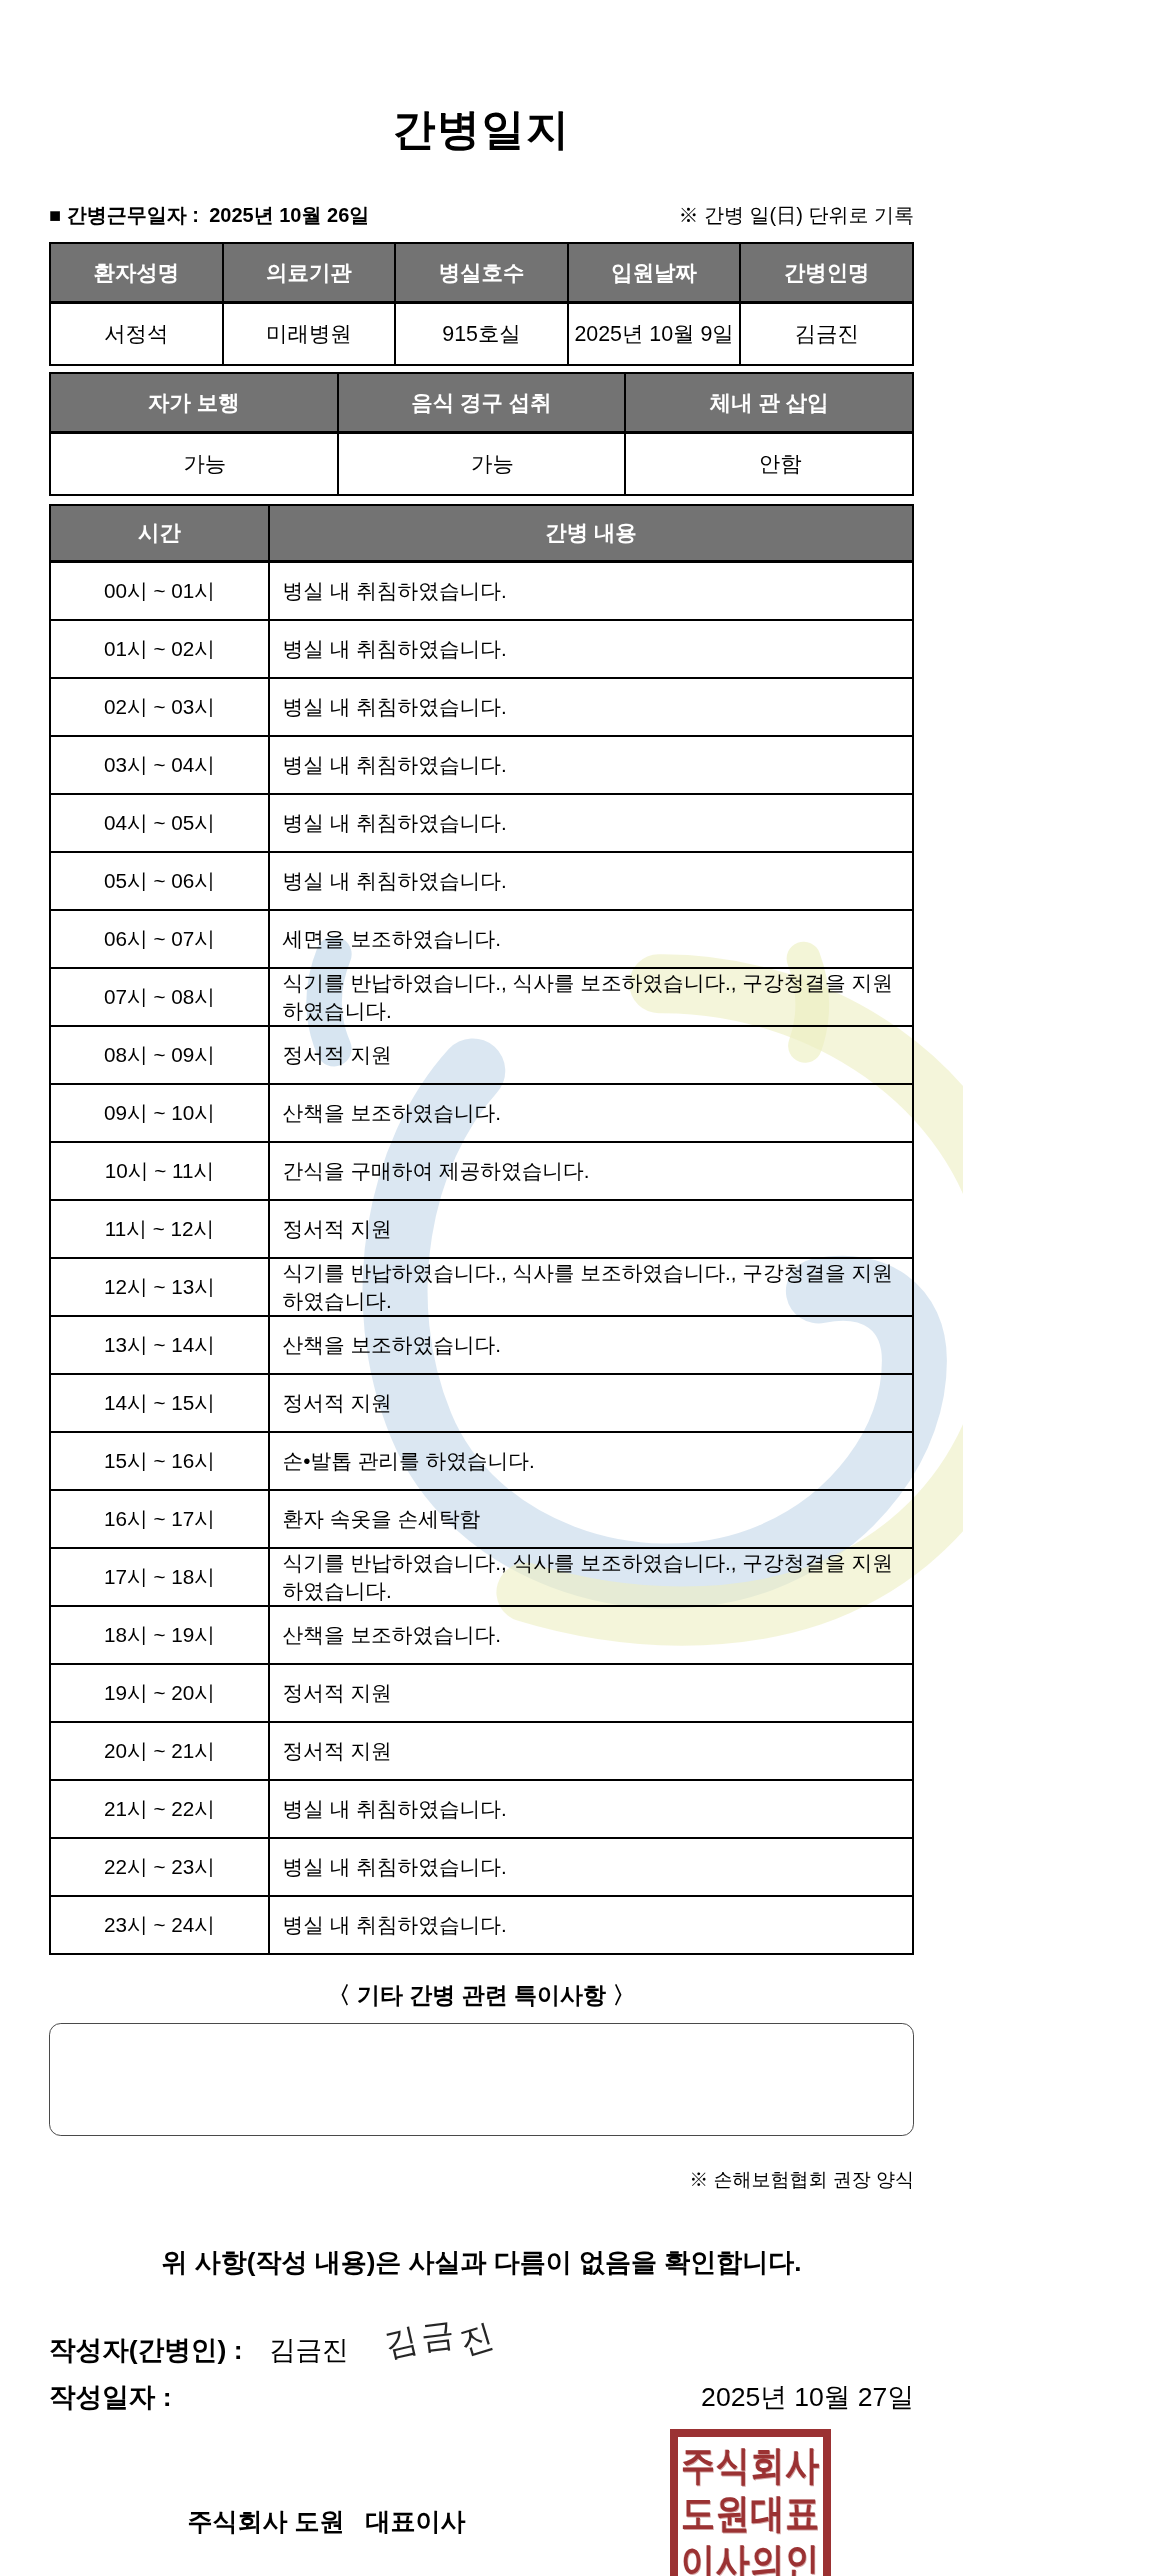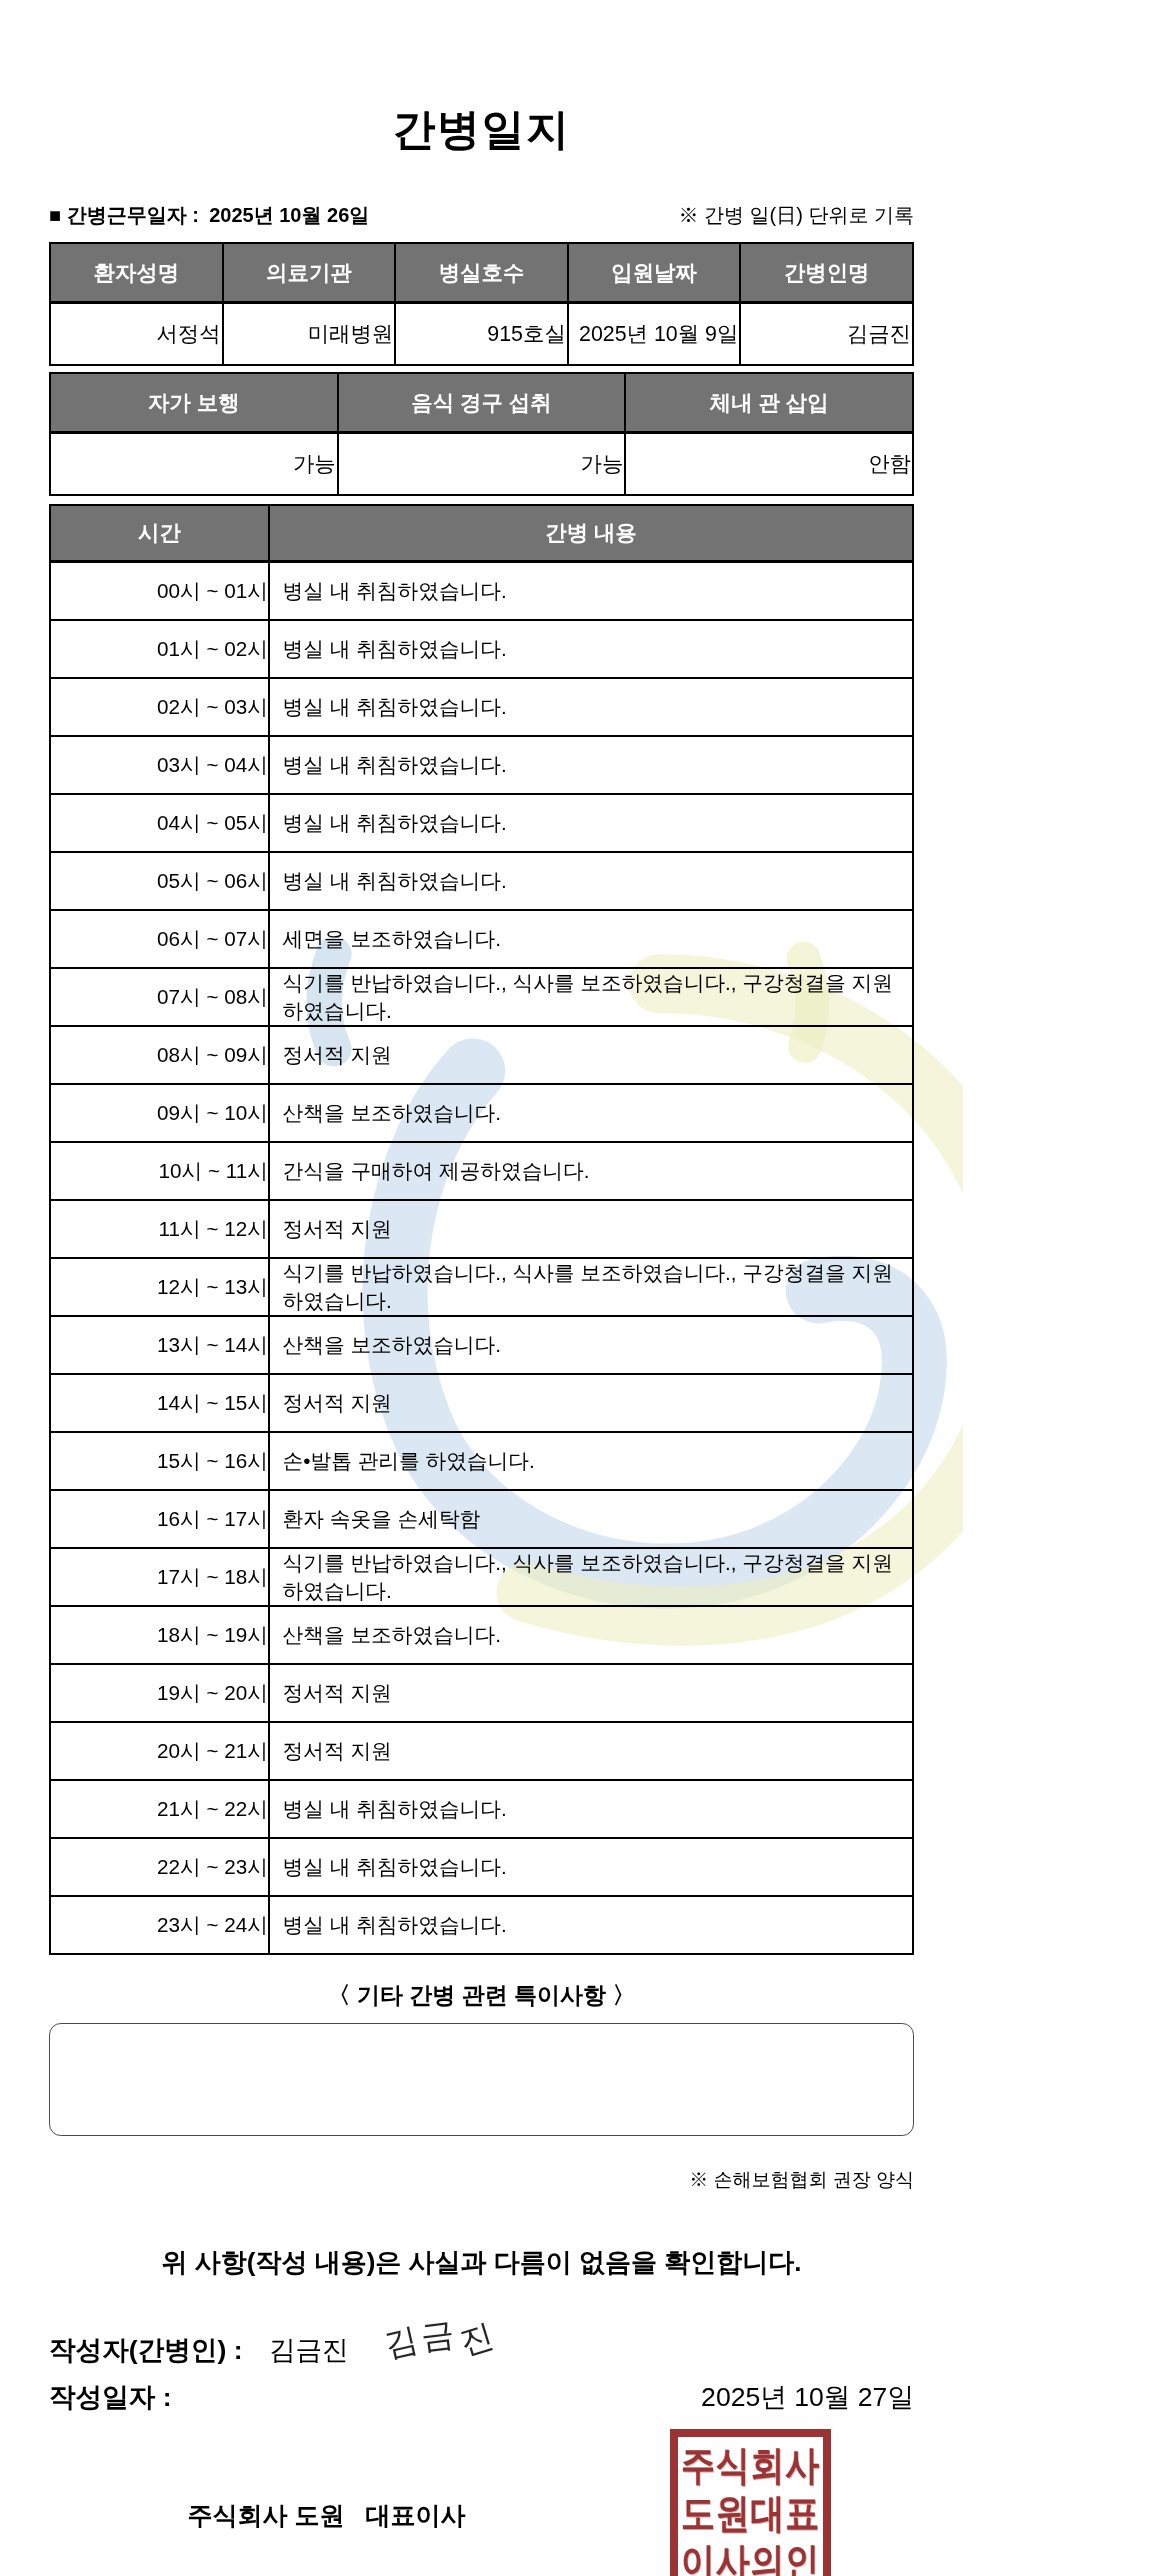--- a/index.html
+++ b/index.html
@@ -17,7 +17,7 @@
   table{border-collapse:collapse;width:100%;table-layout:fixed;background:transparent;}
   th,td{border:2.2px solid #000;text-align:center;vertical-align:middle;overflow:hidden;}
   th{background:#737373;color:#fff;font-weight:700;font-size:21.4px;border-bottom-width:3px;}
-  td{font-size:21.4px;background:transparent;text-align:right;}
+  td{font-size:21.4px;background:transparent;}
 
   .tbl-info{margin-top:12.6px;}
   .tbl-info th{height:55px;}

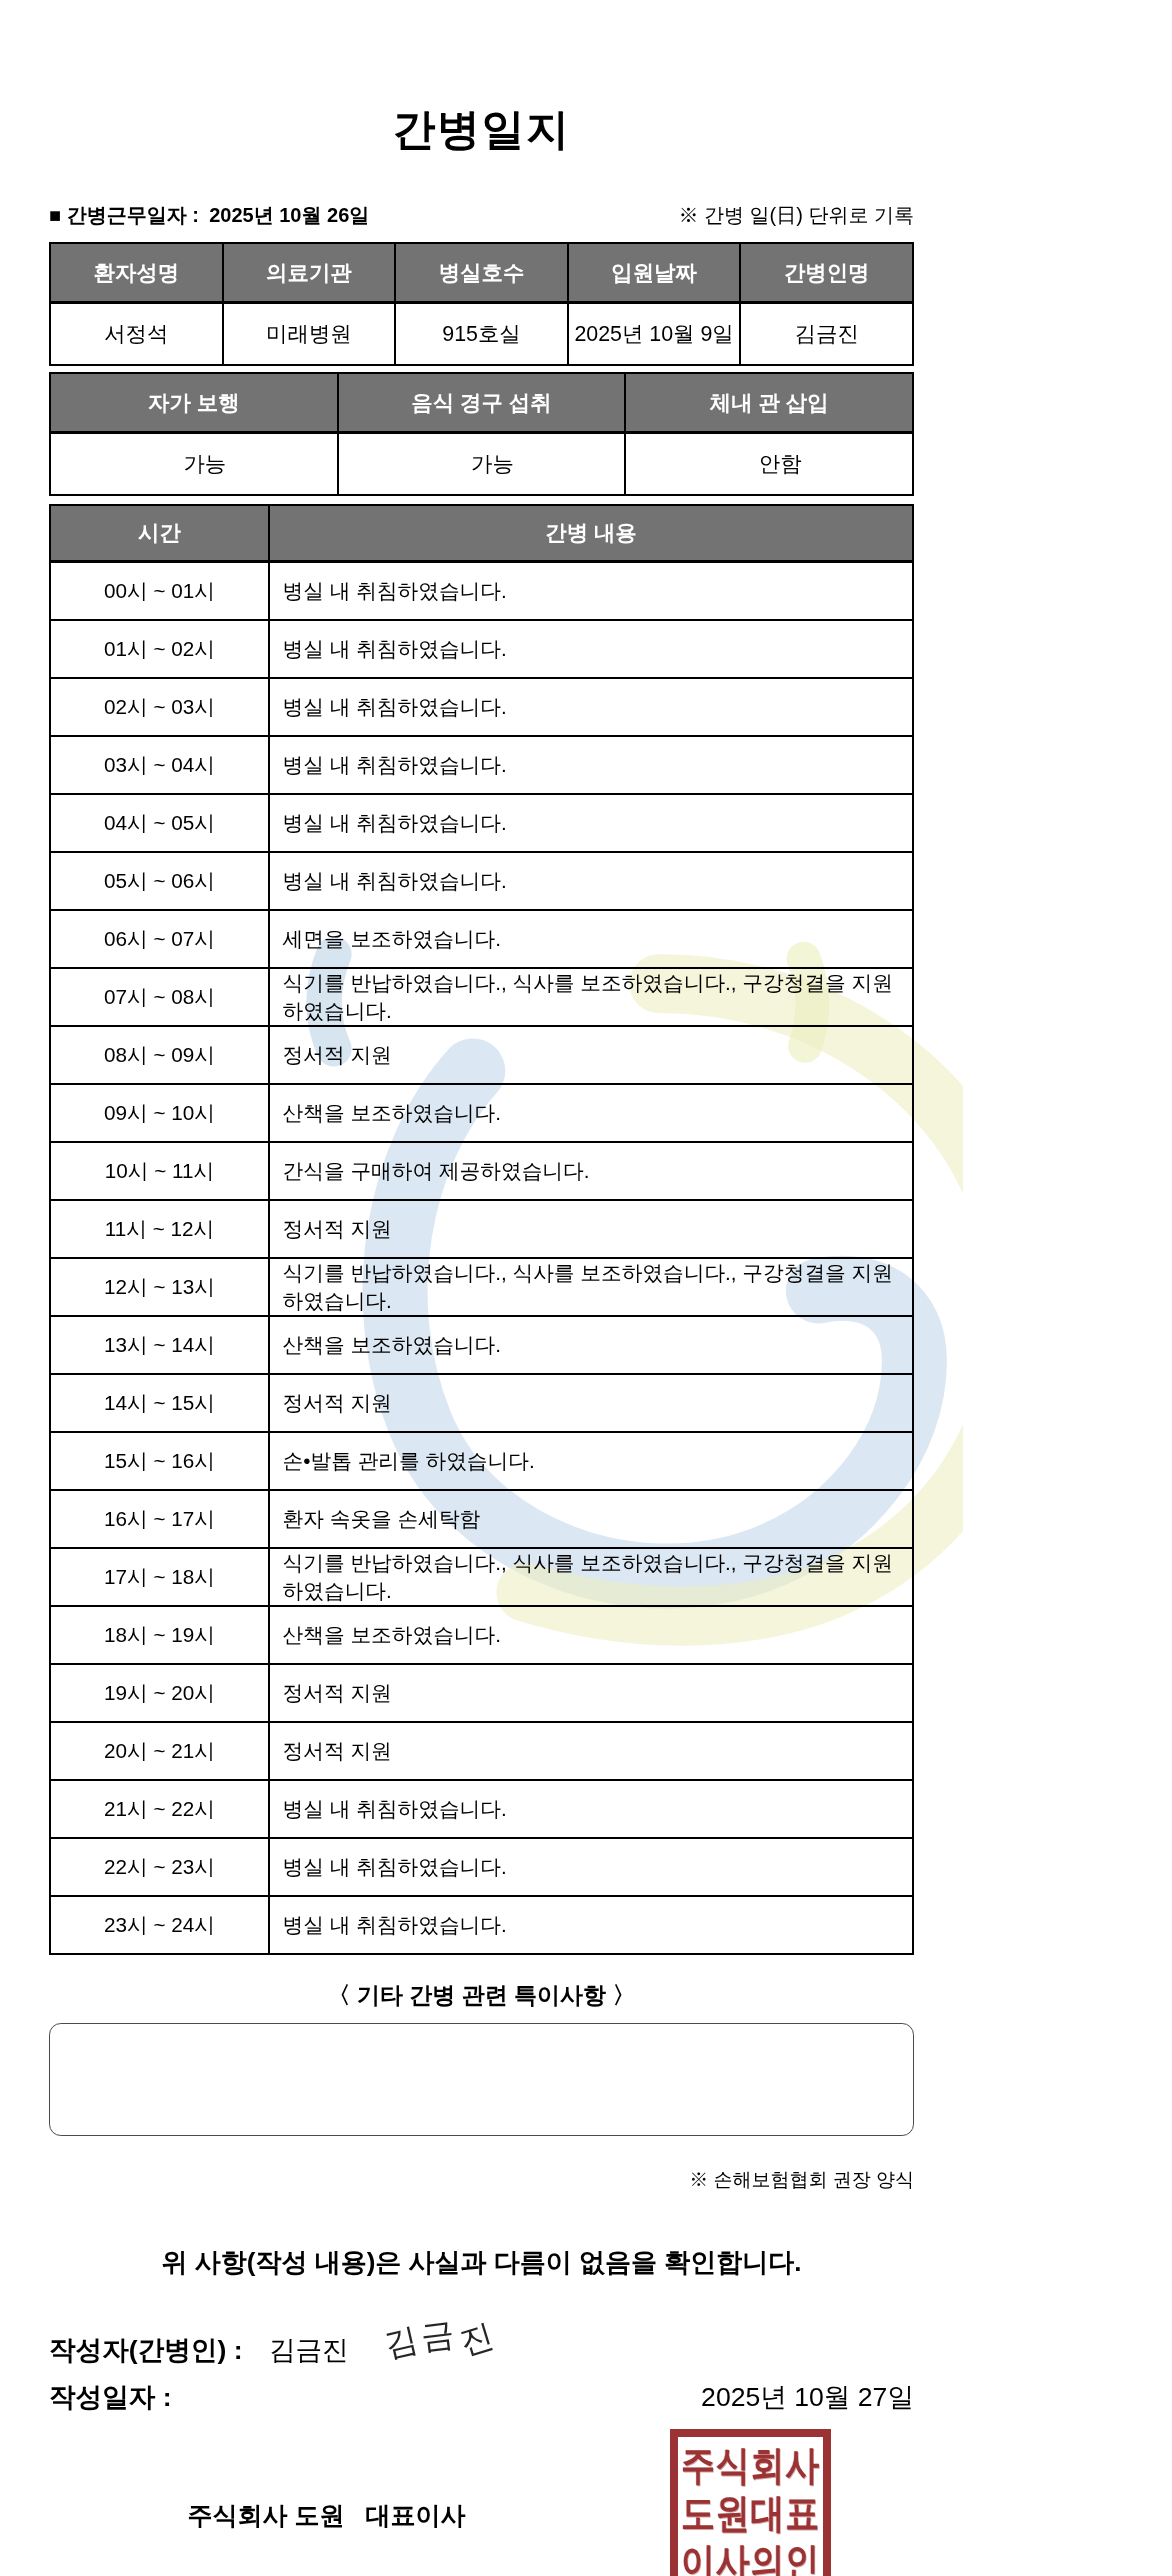--- a/index.html
+++ b/index.html
@@ -48,7 +48,7 @@
   .written-date-row{margin-top:11px;font-size:26.6px;display:flex;gap:15px;justify-content:space-between;}
 
   .bottom-block{position:relative;margin-top:7.4px;height:222px;}
-  .company-line{position:absolute;left:0;right:310px;top:77px;text-align:center;font-size:25px;font-weight:700;white-space:pre;}
+  .company-line{position:absolute;left:0;right:310px;top:83px;text-align:center;font-size:25px;font-weight:700;white-space:pre;}
   .stamp{position:absolute;left:621px;top:7.4px;width:145px;height:146px;border:8.9px solid #9b3233;
          display:flex;flex-direction:column;justify-content:space-around;align-items:center;padding:3px 0;}
   .stamp-row{color:#9b3233;font-size:34px;font-weight:700;line-height:1;letter-spacing:0.7px;

